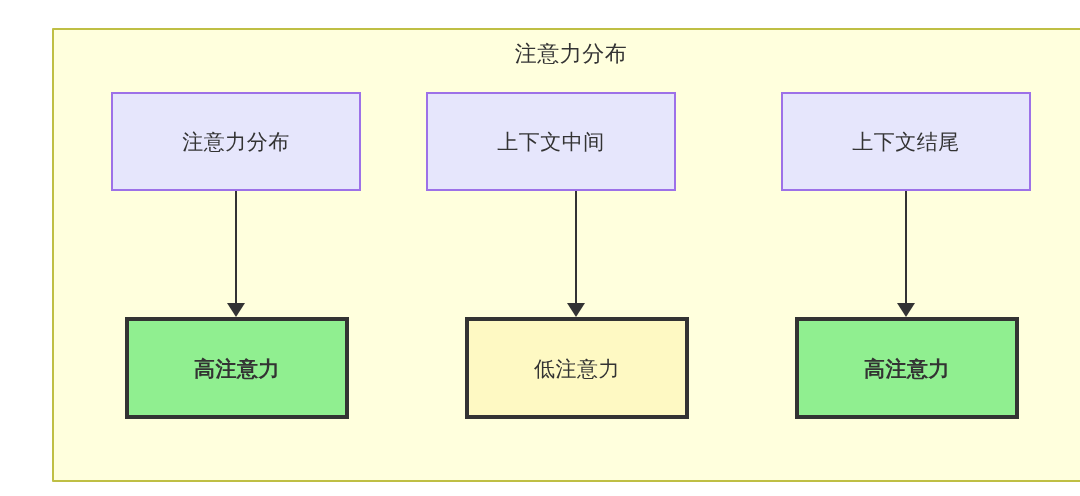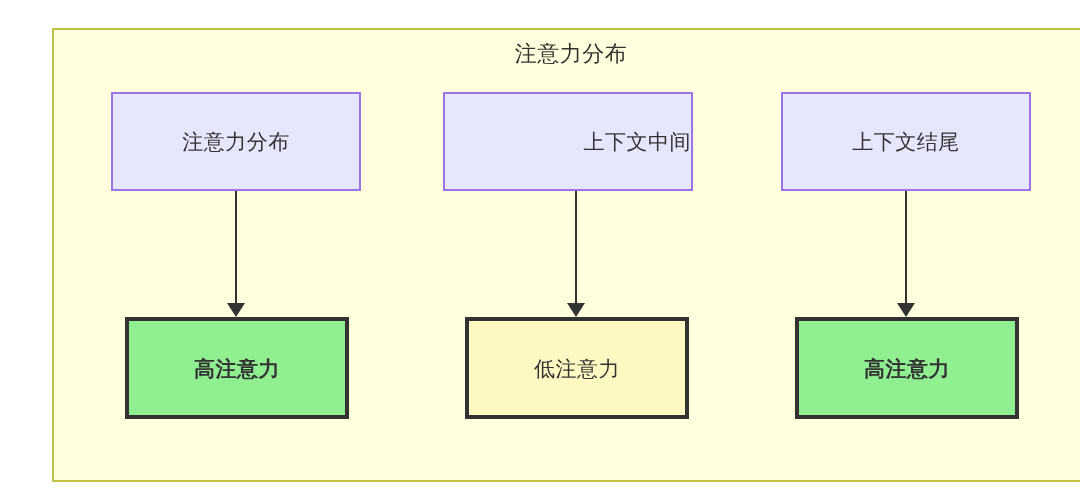--- a/index.html
+++ b/index.html
@@ -71,7 +71,7 @@
     border: 2px solid #9d71e8;
   }
   .ctx-1 { left: 87px; }
-  .ctx-2 { left: 419px; justify-content: flex-end; }
+  .ctx-2 { left: 402px; }
   .ctx-3 { left: 757px; }
 
   

